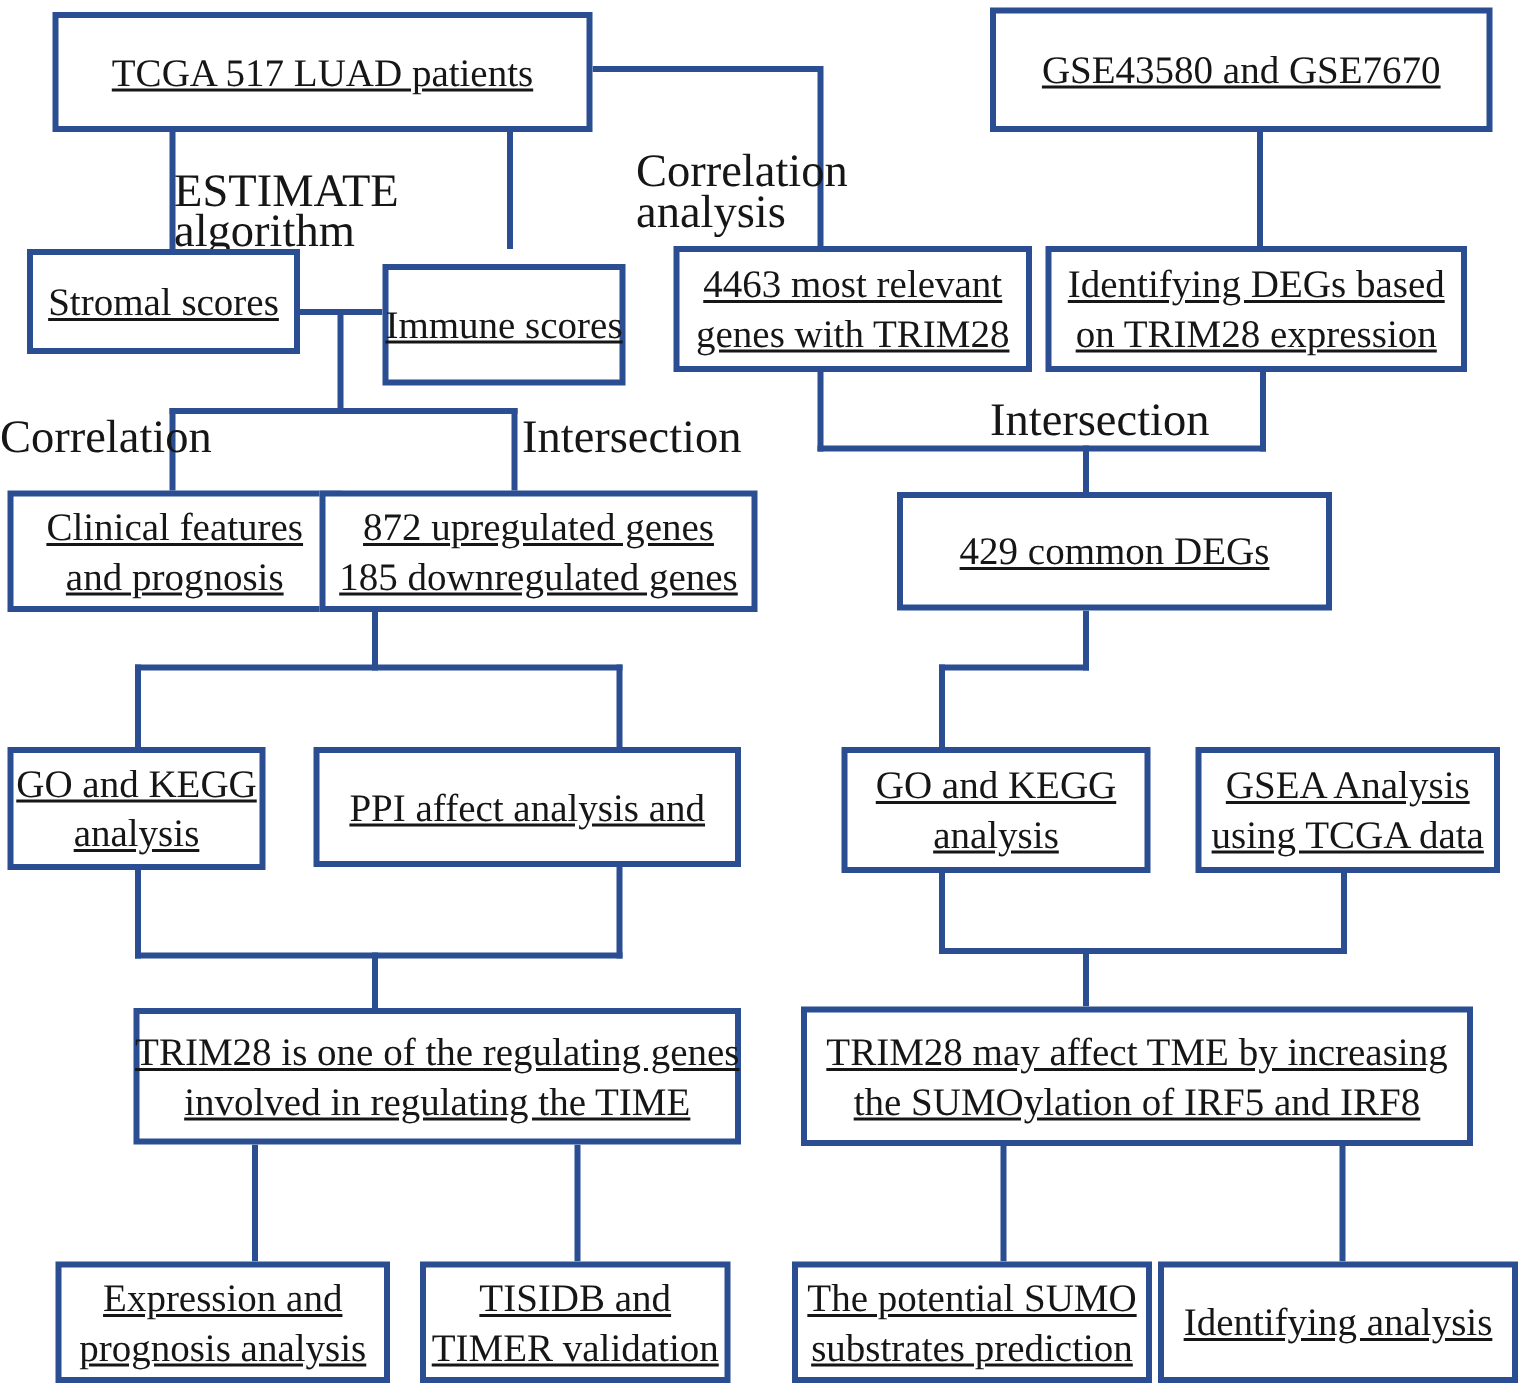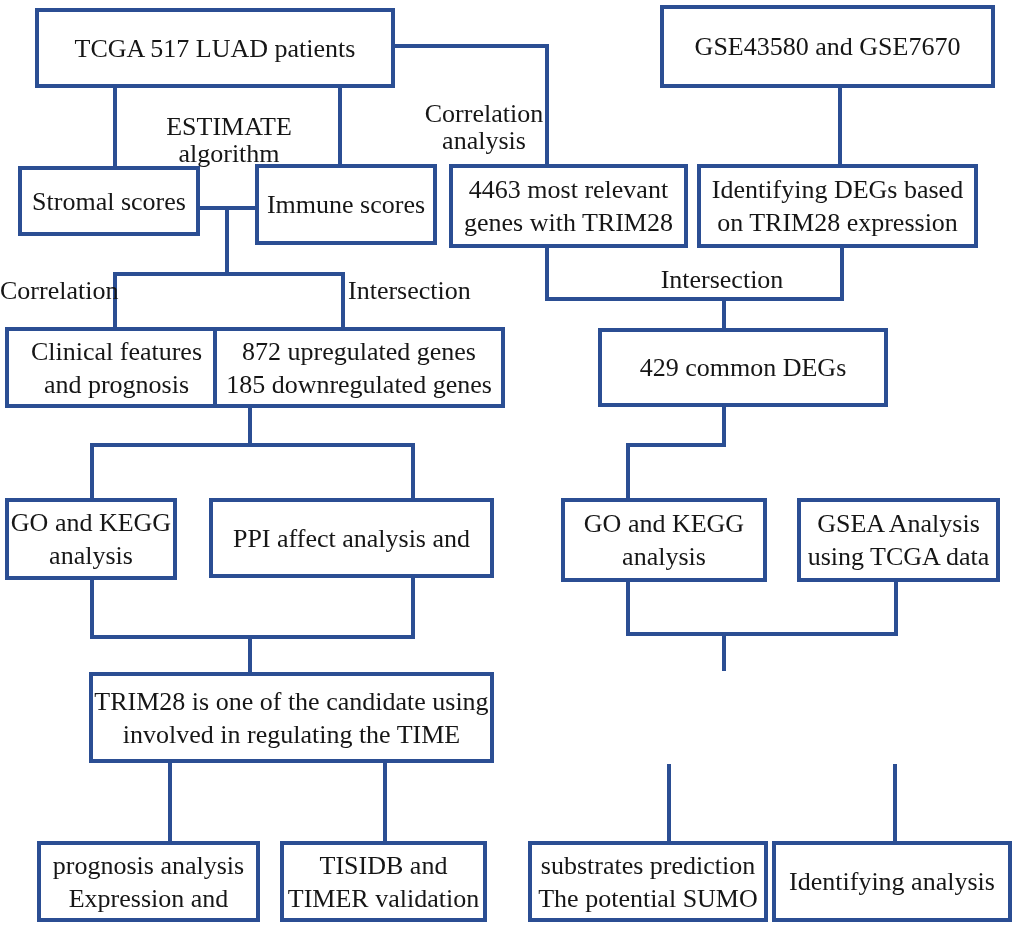--- a/index.html
+++ b/index.html
@@ -16,7 +16,7 @@
     display:flex;flex-direction:column;align-items:center;justify-content:center;
     text-align:center;font-size:26px;line-height:33px;
   }
-  .node span{white-space:nowrap;display:block;}
+  .node span{white-space:nowrap;display:block;text-decoration:underline;}
   .line{position:absolute;background:var(--border,#2b4e93);}
   .lbl{
     position:absolute;font-size:26px;line-height:27px;text-align:center;

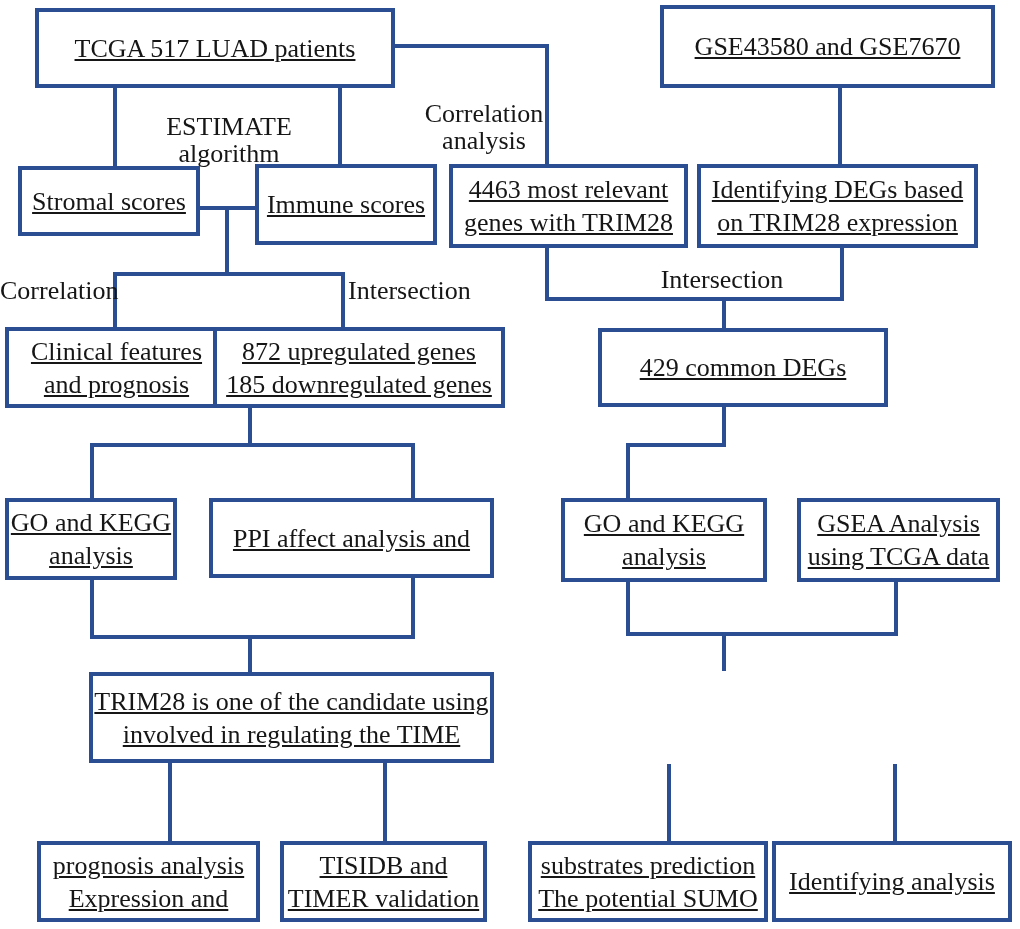--- a/index.html
+++ b/index.html
@@ -19,7 +19,7 @@
   .node span{white-space:nowrap;display:block;text-decoration:underline;}
   .line{position:absolute;background:var(--border,#2b4e93);}
   .lbl{
-    position:absolute;font-size:26px;line-height:27px;text-align:center;
+    position:absolute;font-size:31px;line-height:27px;
     color:var(--text,#161616);
   }
   .lbl span{display:block;white-space:nowrap;}

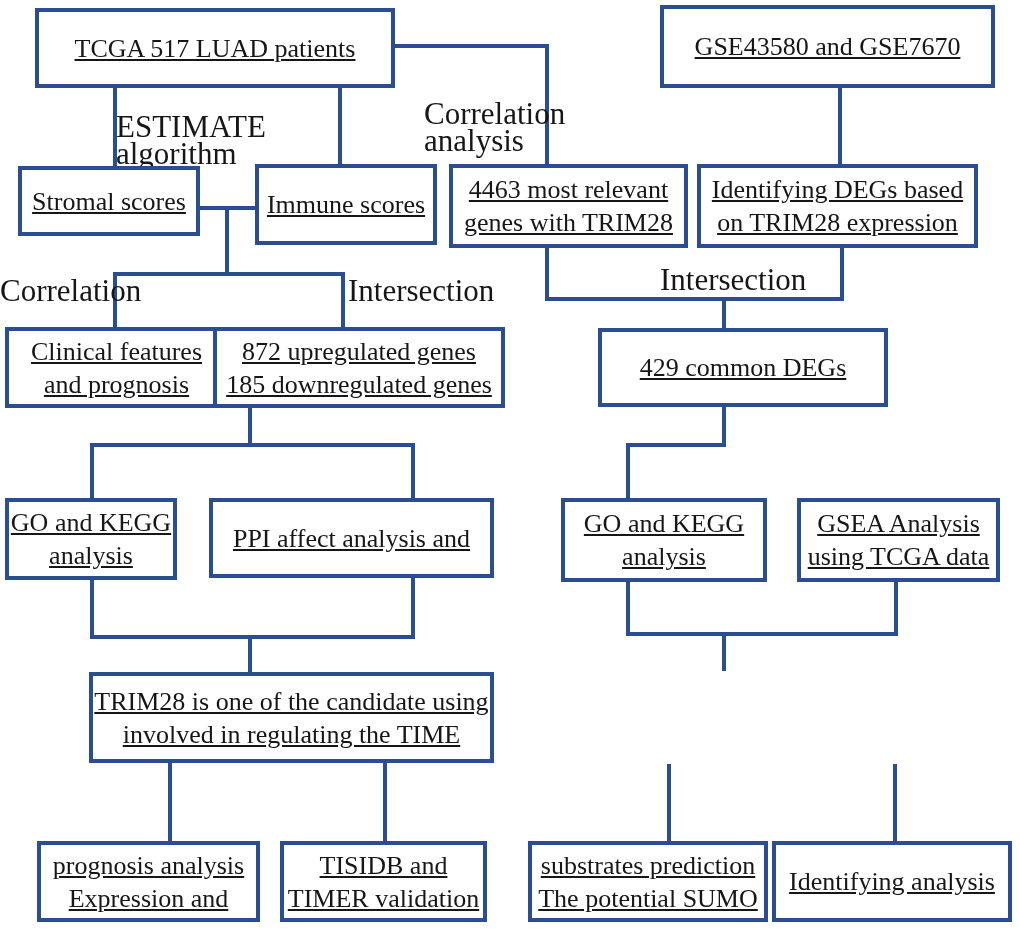--- a/index.html
+++ b/index.html
@@ -91,7 +91,7 @@
     <span>Stromal scores</span>
   </div>
 
-  <div class="node" style="left:255px;top:164px;width:182px;height:81px">
+  <div class="node" style="left:255px;top:176px;width:162px;height:81px">
     <span>Immune scores</span>
   </div>
 

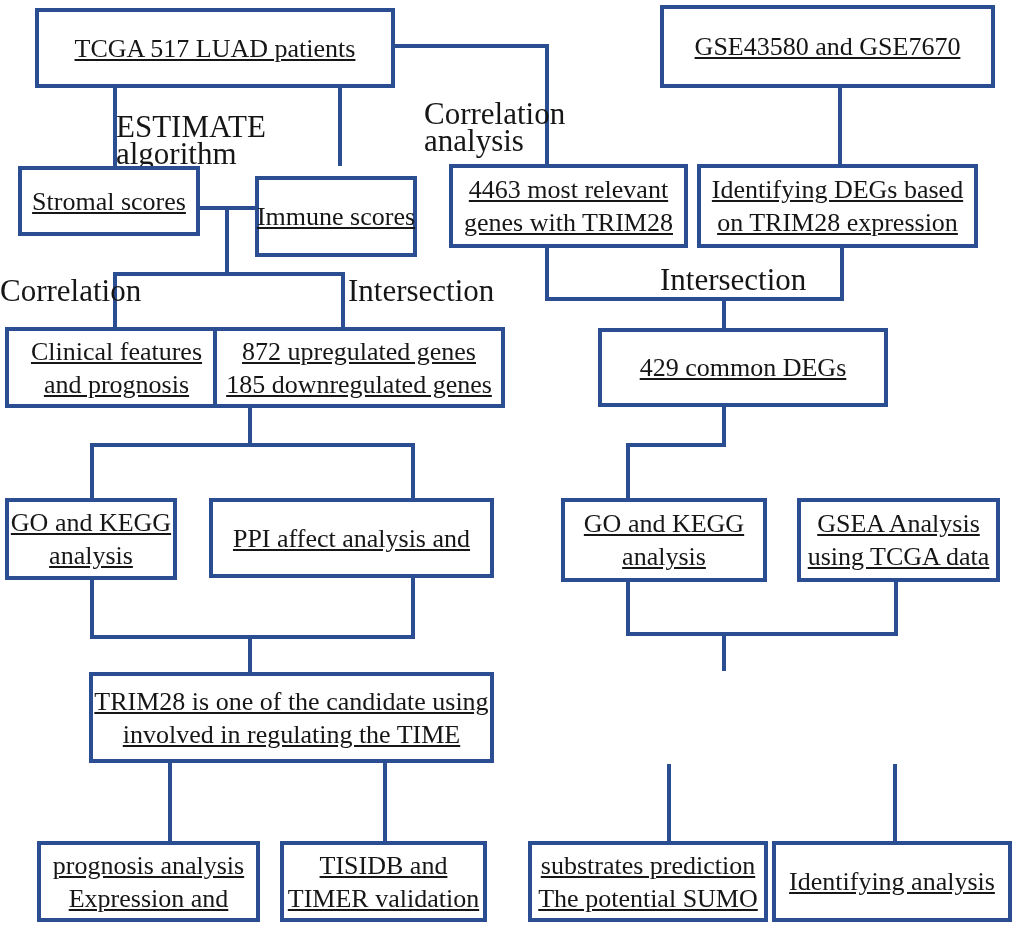--- a/index.html
+++ b/index.html
@@ -139,7 +139,7 @@
   </div>
 
   <div class="node" style="left:89px;top:672px;width:405px;height:91px">
-    <span>TRIM28 is one of the candidate using</span>
+    <span>TRIM28 is one of the regulating genes</span>
     <span>involved in regulating the TIME</span>
   </div>
 

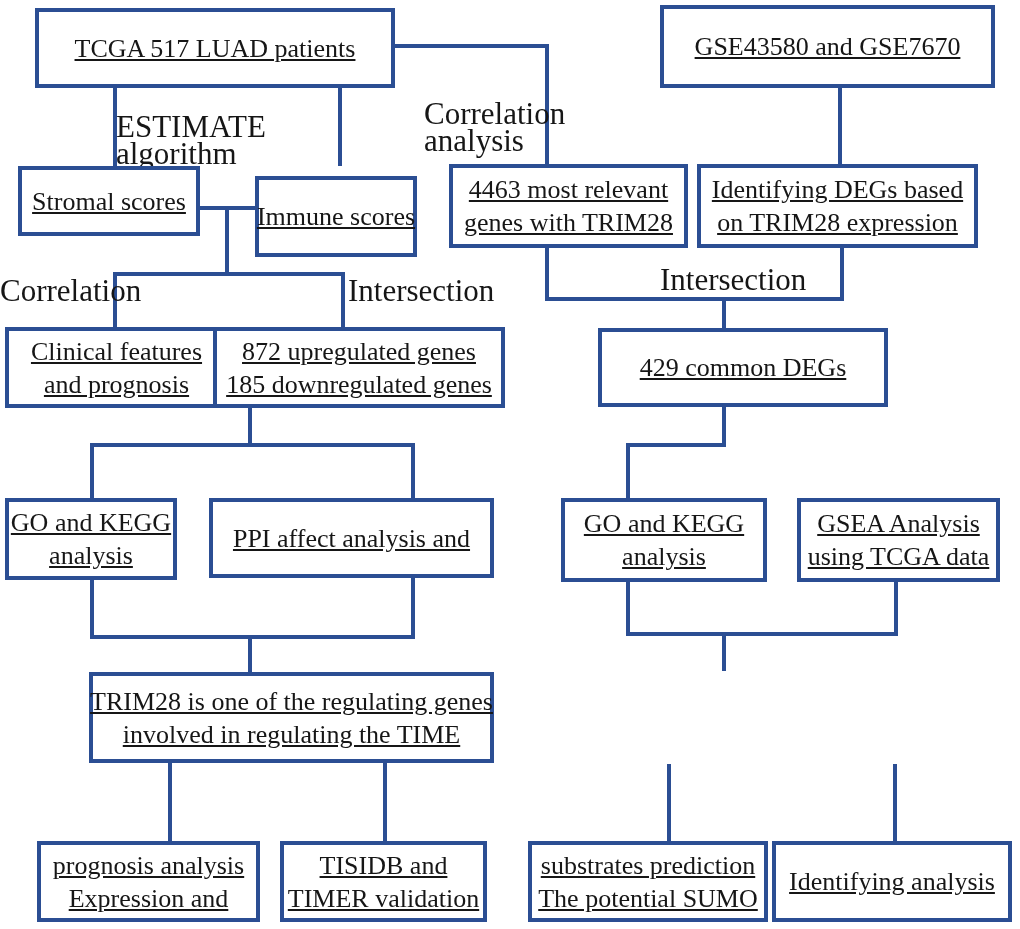--- a/index.html
+++ b/index.html
@@ -143,6 +143,10 @@
     <span>involved in regulating the TIME</span>
   </div>
 
+  <div class="node" style="left:534px;top:671px;width:448px;height:93px">
+    <span>TRIM28 may affect TME by increasing</span>
+    <span>the SUMOylation of IRF5 and IRF8</span>
+  </div>
 
   <div class="node" style="left:37px;top:841px;width:223px;height:81px">
     <span>prognosis analysis</span>

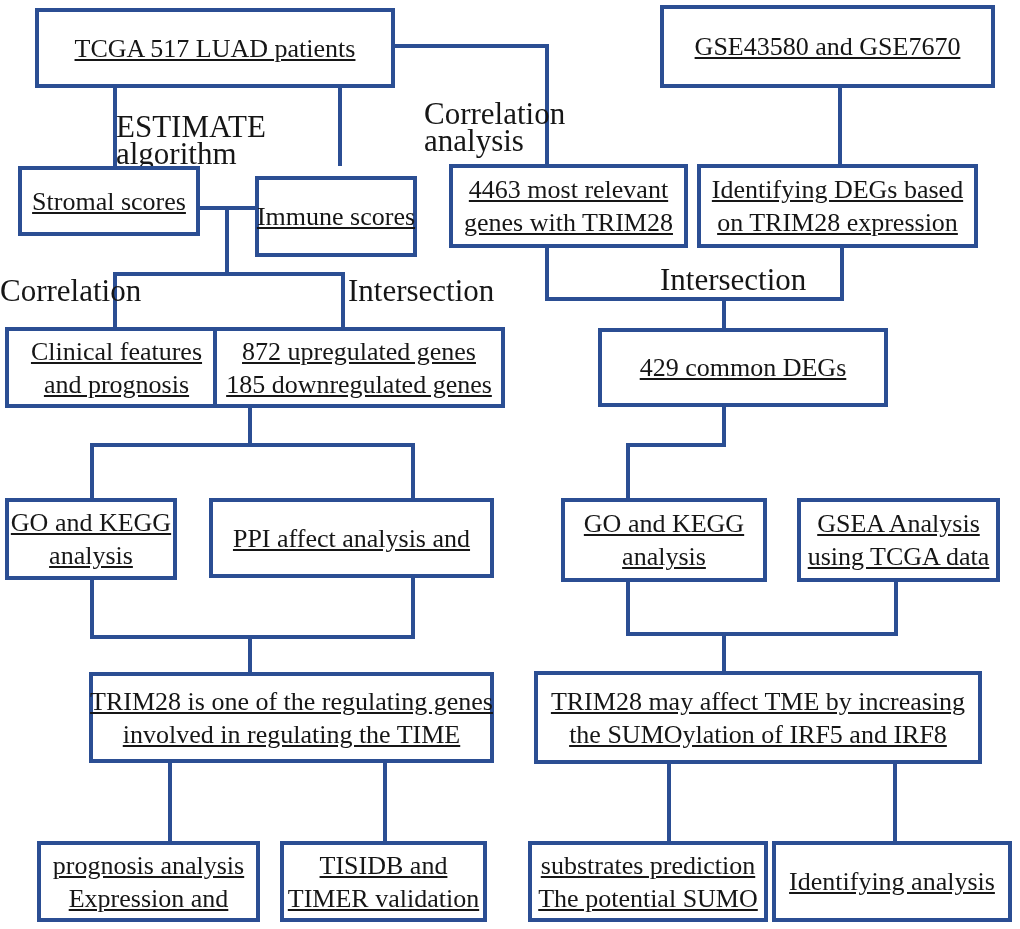--- a/index.html
+++ b/index.html
@@ -149,8 +149,8 @@
   </div>
 
   <div class="node" style="left:37px;top:841px;width:223px;height:81px">
+    <span>Expression and</span>
     <span>prognosis analysis</span>
-    <span>Expression and</span>
   </div>
 
   <div class="node" style="left:280px;top:841px;width:207px;height:81px">

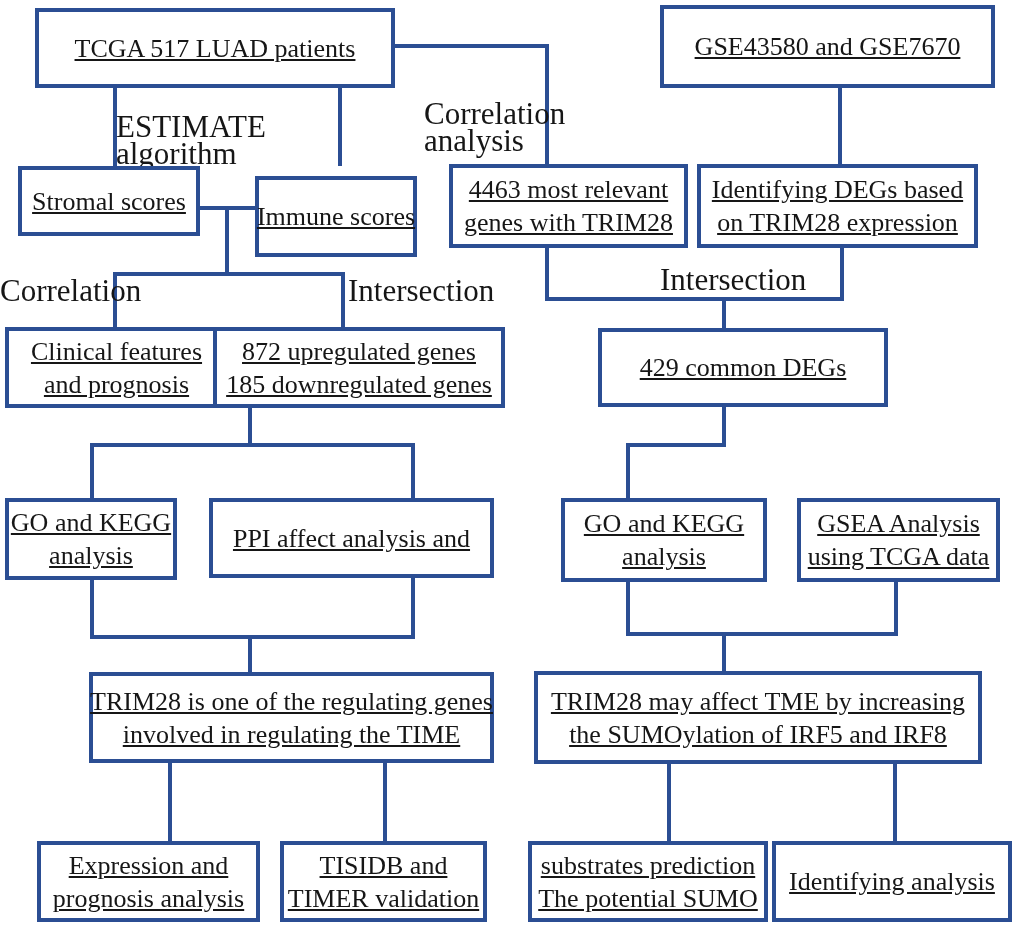--- a/index.html
+++ b/index.html
@@ -159,8 +159,8 @@
   </div>
 
   <div class="node" style="left:528px;top:841px;width:240px;height:81px">
+    <span>The potential SUMO</span>
     <span>substrates prediction</span>
-    <span>The potential SUMO</span>
   </div>
 
   <div class="node" style="left:772px;top:841px;width:240px;height:81px">

